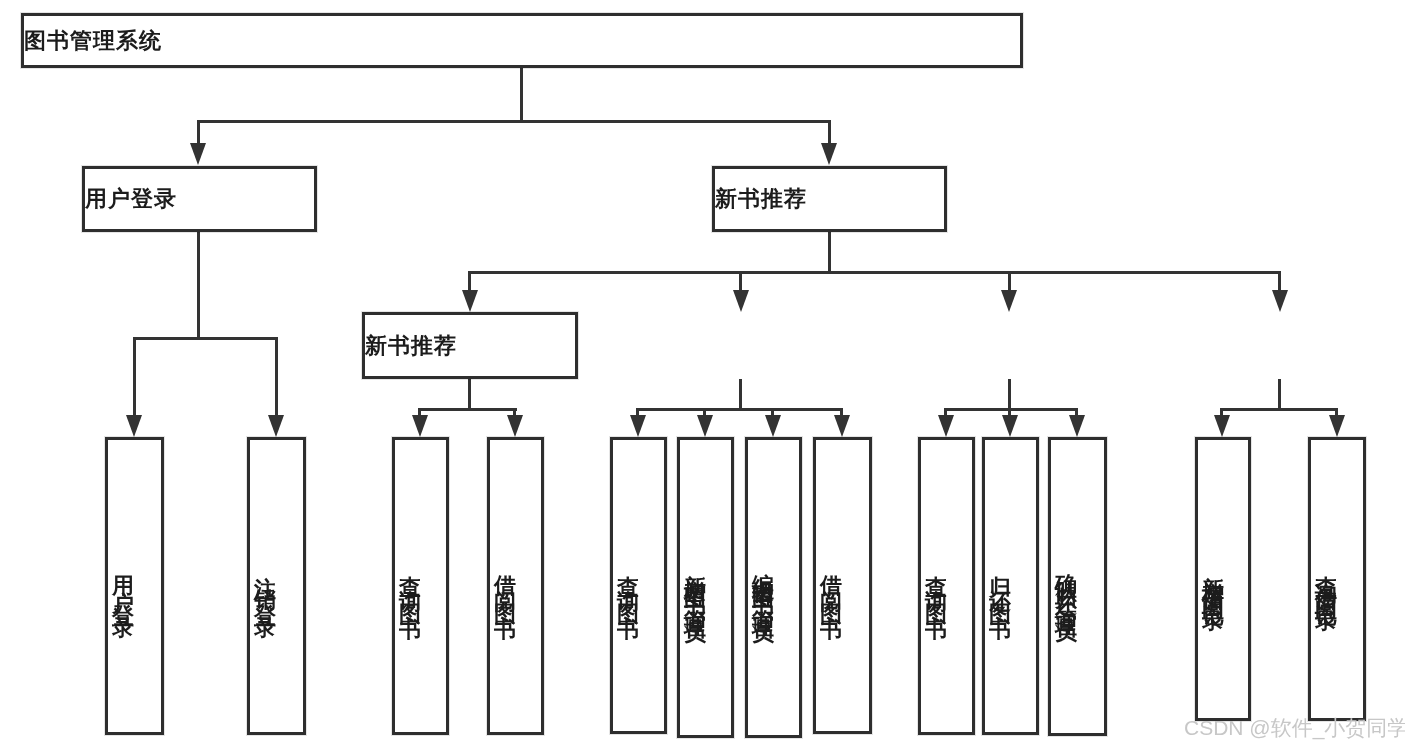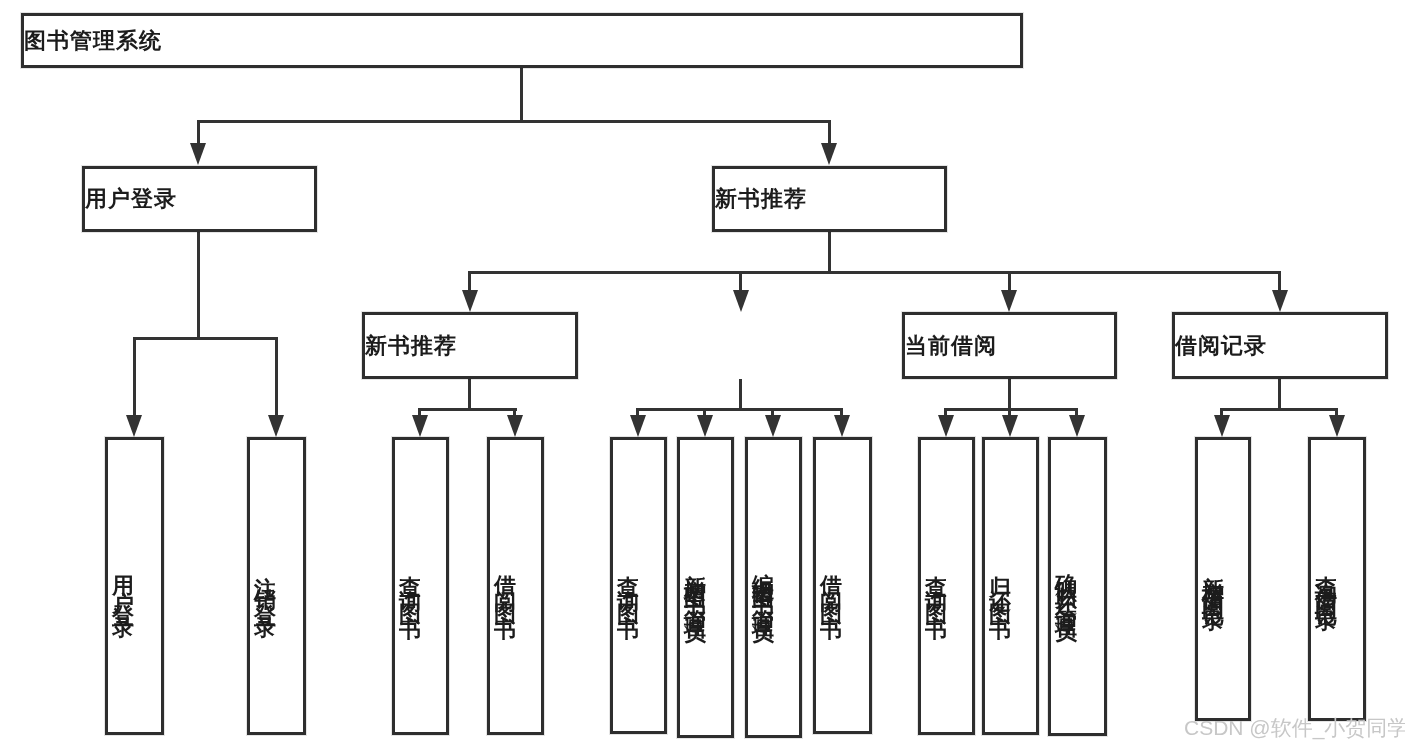--- a/index.html
+++ b/index.html
@@ -132,9 +132,6 @@
   <div class="box" style="left:362px;top:312px;width:216px;height:67px;">
     <span class="hlabel">新书推荐</span>
   </div>
-  <div class="box" style="left:902px;top:312px;width:215px;height:67px;">
-    <span class="hlabel">当前借阅</span>
-  </div>
   <div class="box" style="left:1172px;top:312px;width:216px;height:67px;">
     <span class="hlabel">借阅记录</span>
   </div>

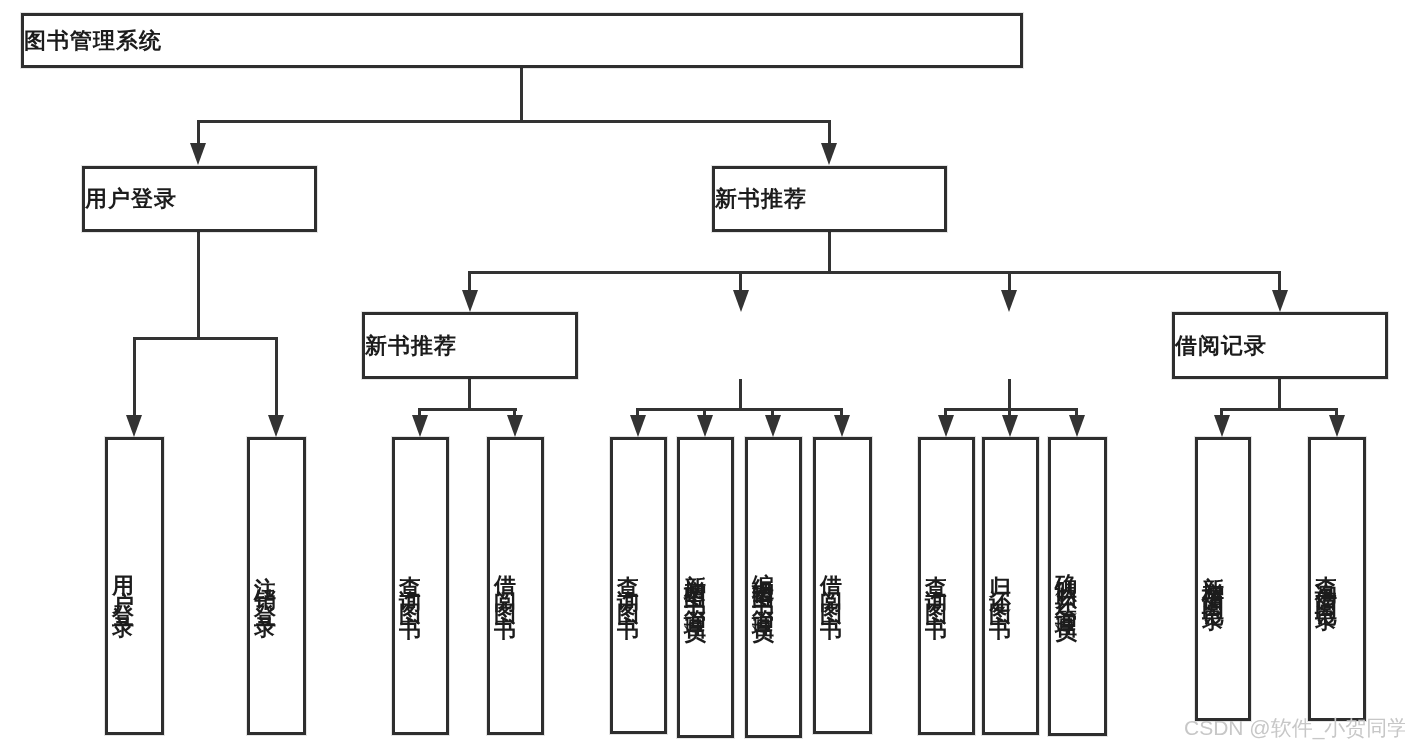--- a/index.html
+++ b/index.html
@@ -132,9 +132,6 @@
   <div class="box" style="left:362px;top:312px;width:216px;height:67px;">
     <span class="hlabel">新书推荐</span>
   </div>
-  <div class="box" style="left:1172px;top:312px;width:216px;height:67px;">
-    <span class="hlabel">借阅记录</span>
-  </div>
 
   <div class="box" style="left:105px;top:437px;width:59px;height:298px;">
     <span class="vlabel">用户登录</span>

